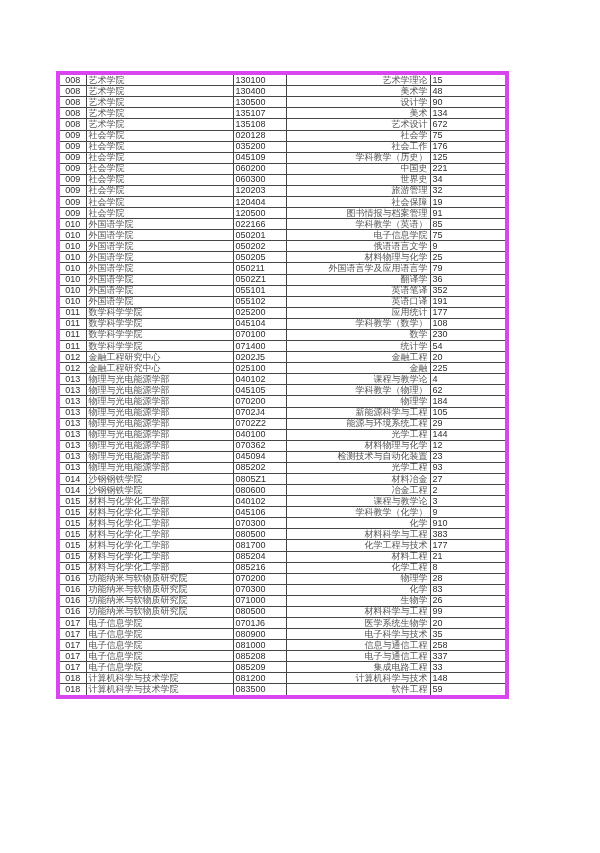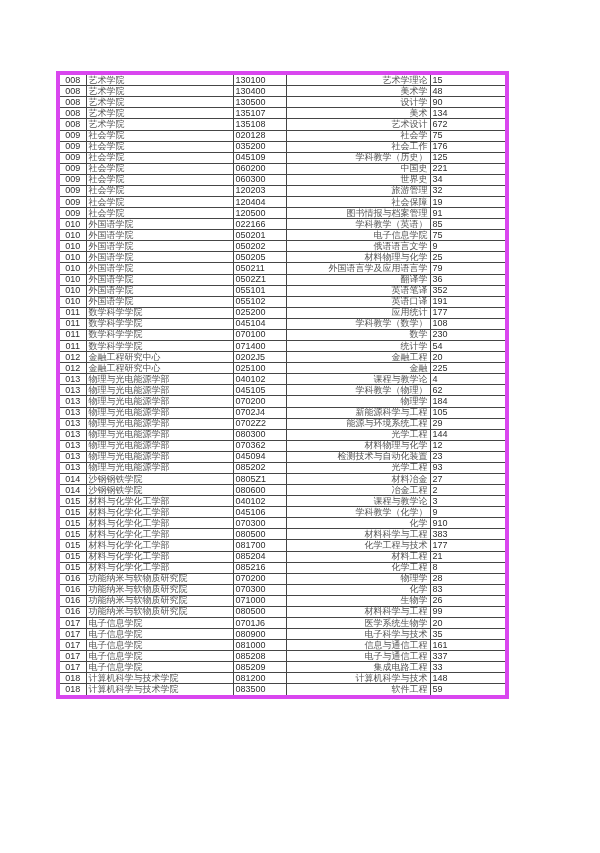--- a/index.html
+++ b/index.html
@@ -282,7 +282,7 @@
         <tr>
           <td class="col-unit-code">013</td>
           <td class="col-college-name">物理与光电能源学部</td>
-          <td class="col-program-code">080300</td>
+          <td class="col-program-code">040100</td>
           <td class="col-program-name">光学工程</td>
           <td class="col-admit-count">144</td>
         </tr>

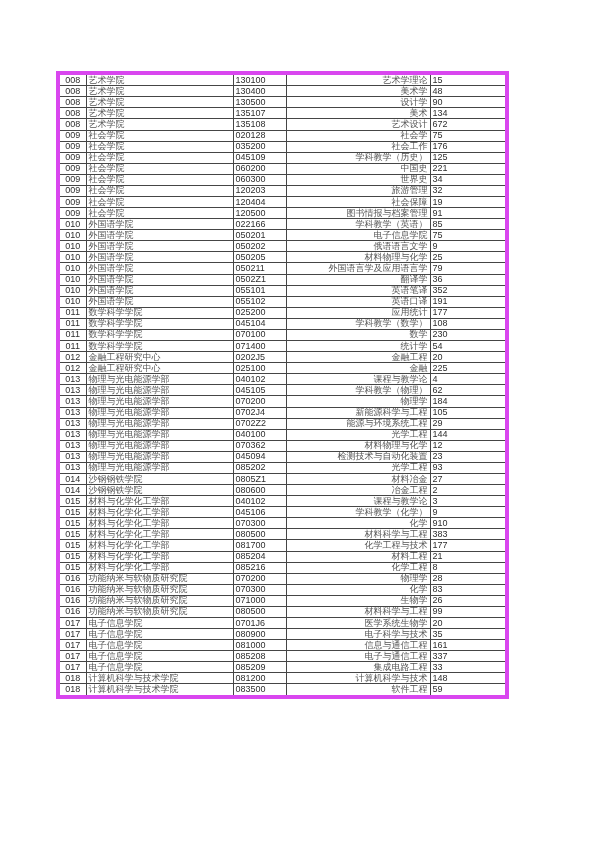--- a/index.html
+++ b/index.html
@@ -417,7 +417,7 @@
           <td class="col-college-name">电子信息学院</td>
           <td class="col-program-code">081000</td>
           <td class="col-program-name">信息与通信工程</td>
-          <td class="col-admit-count">161</td>
+          <td class="col-admit-count">258</td>
         </tr>
         <tr>
           <td class="col-unit-code">017</td>

